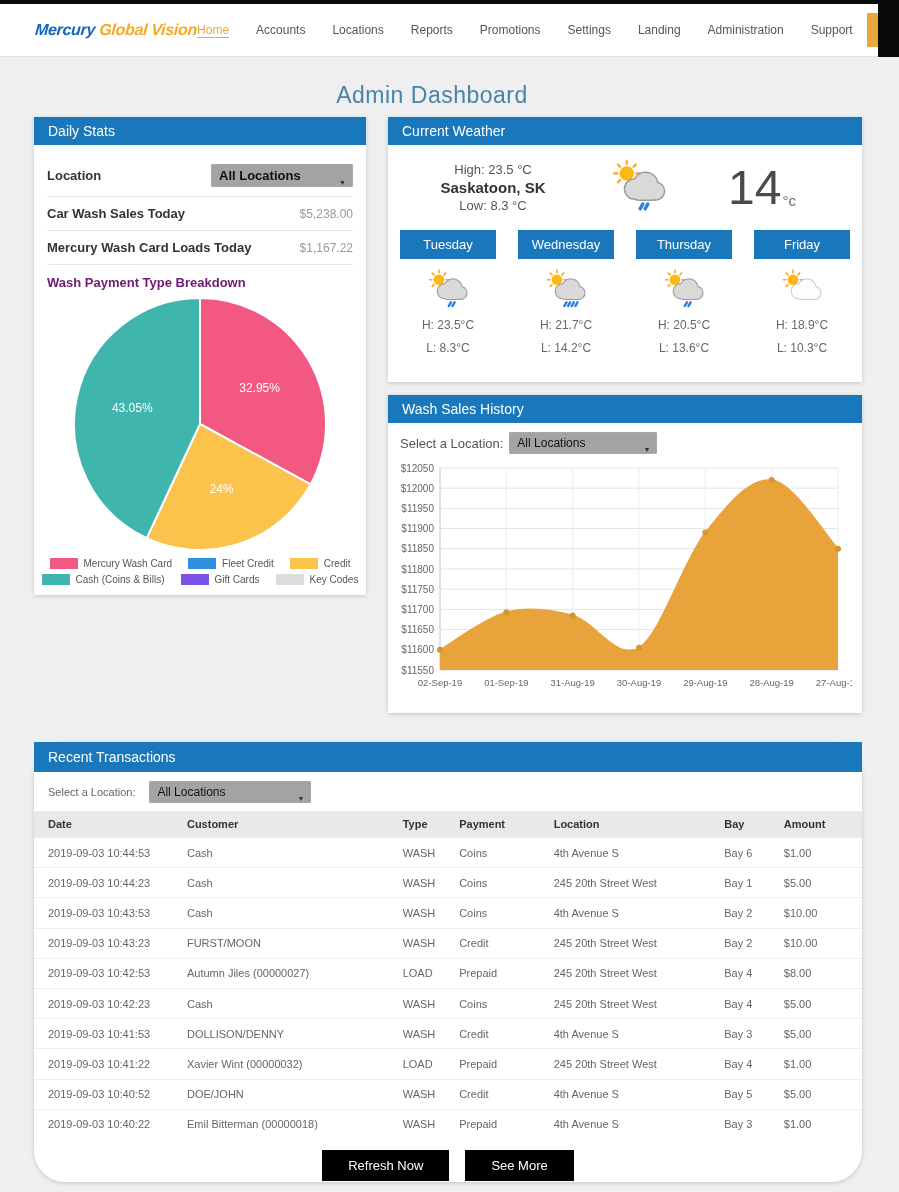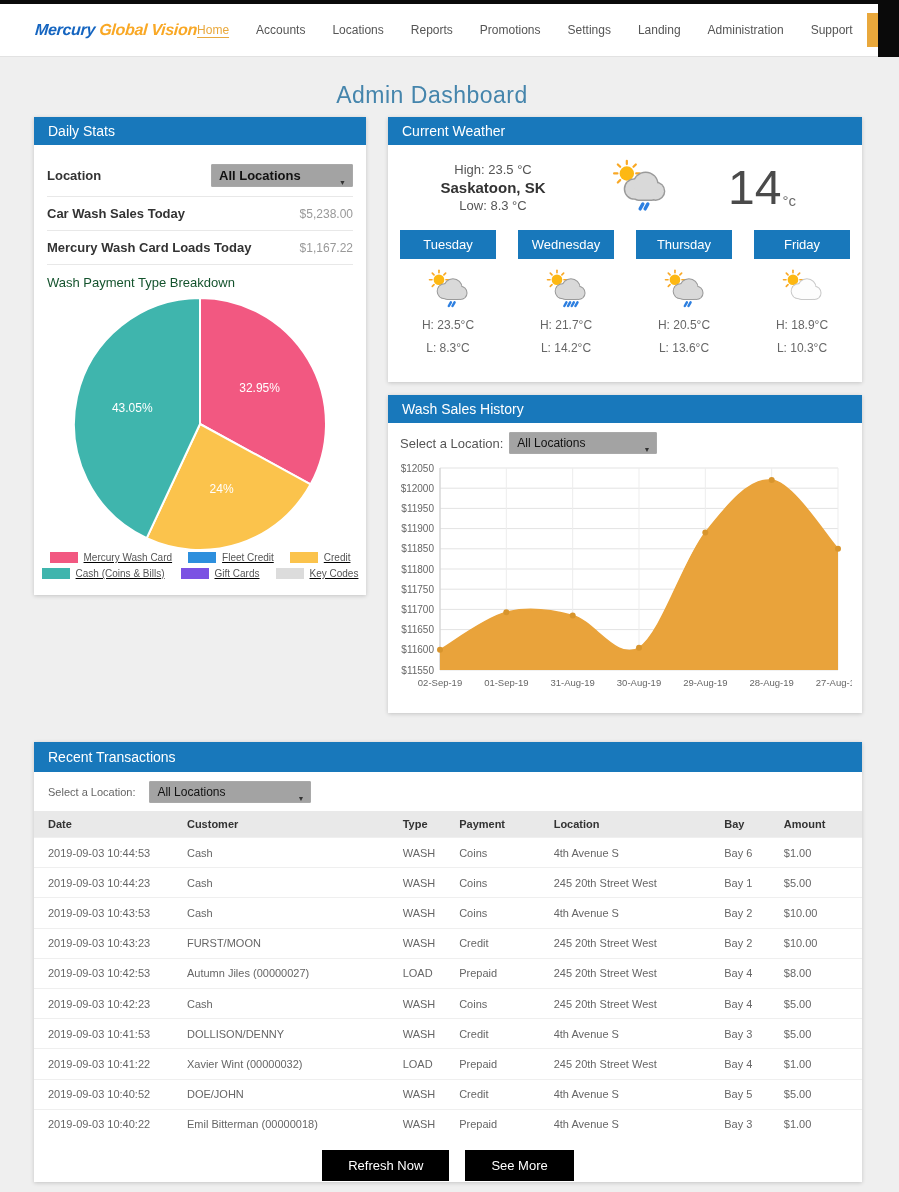--- a/index.html
+++ b/index.html
@@ -29,7 +29,7 @@
   .ds-row { display:flex; align-items:center; justify-content:space-between; padding:9px 0; border-bottom:1px solid #e8e8e8; }
   .ds-label { font-size:13px; font-weight:bold; color:#333; }
   .ds-value { font-size:12px; color:#999; }
-  .breakdown-title { font-size:13px; font-weight:normal; color:#14532d; padding:10px 0 2px 0; }
+  .breakdown-title { font-size:13px; font-weight:bold; color:#701a75; padding:10px 0 2px 0; }
   .sel { position:relative; background:#a3a3a3; border:1px solid #a9a9a9; border-radius:1px; display:flex; align-items:flex-end; cursor:pointer; }
   .sel .val { font-size:12px; color:#111; padding:3px 20px 3px 7px; white-space:nowrap; overflow:hidden; }
   .sel .arrow { position:absolute; right:6px; font-size:7px; color:#333; }

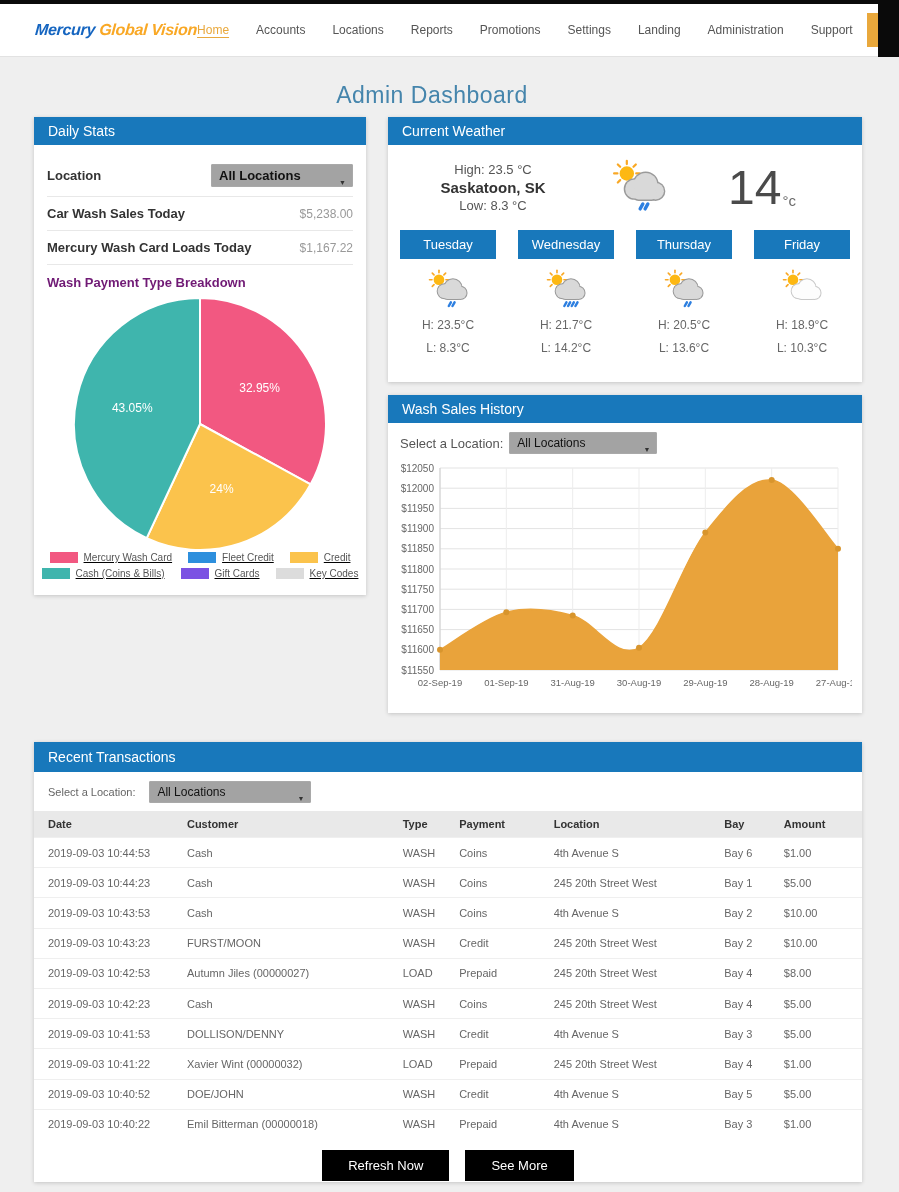--- a/index.html
+++ b/index.html
@@ -36,7 +36,7 @@
   .sel.bold .val { font-weight:bold; font-size:13px; }
   #ds-select { width:142px; }
   .pie-wrap { display:flex; justify-content:center; padding-top:4px; }
-  .legend { display:flex; flex-direction:column; align-items:center; gap:5px;text-decoration:underline; }
+  .legend { margin-top:6px; display:flex; flex-direction:column; align-items:center; gap:5px; }
   .legend-row { display:flex; gap:16px; justify-content:center; }
   .legend-item { display:flex; align-items:center; gap:6px; }
   .legend-swatch { width:28px; height:11px; display:inline-block; }

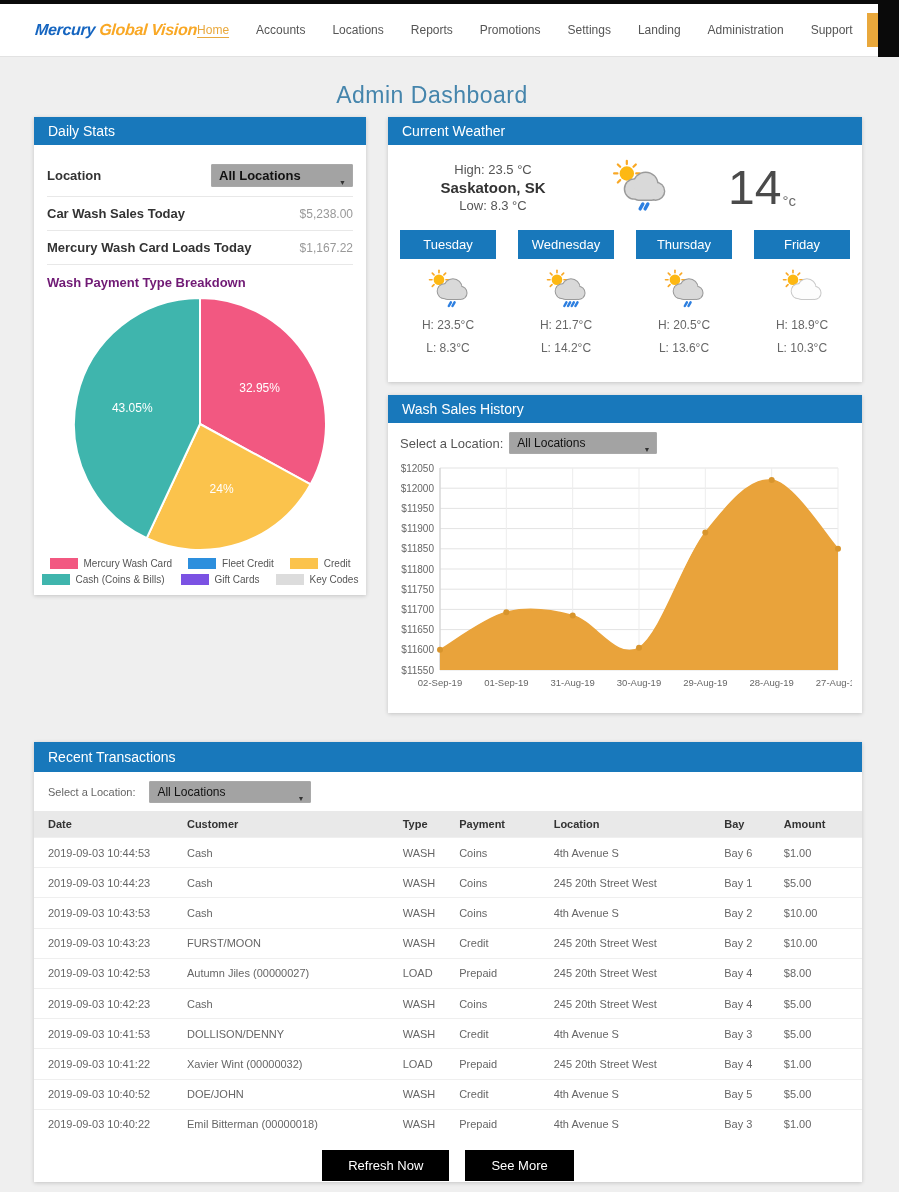--- a/index.html
+++ b/index.html
@@ -66,7 +66,7 @@
   .chart-wrap { padding:4px 4px 0 2px; }
 
   
-  #transactions { left:34px; top:742px; width:828px; height:440px; }
+  #transactions { left:34px; top:742px; width:828px; height:440px;border-radius:31px; }
   #transactions .panel-head { height:30px; font-size:14px; }
   .tx-select-row { display:flex; align-items:center; gap:14px; padding:9px 14px 8px 14px; }
   .tx-select-row .lbl { font-size:11px; color:#666; }

